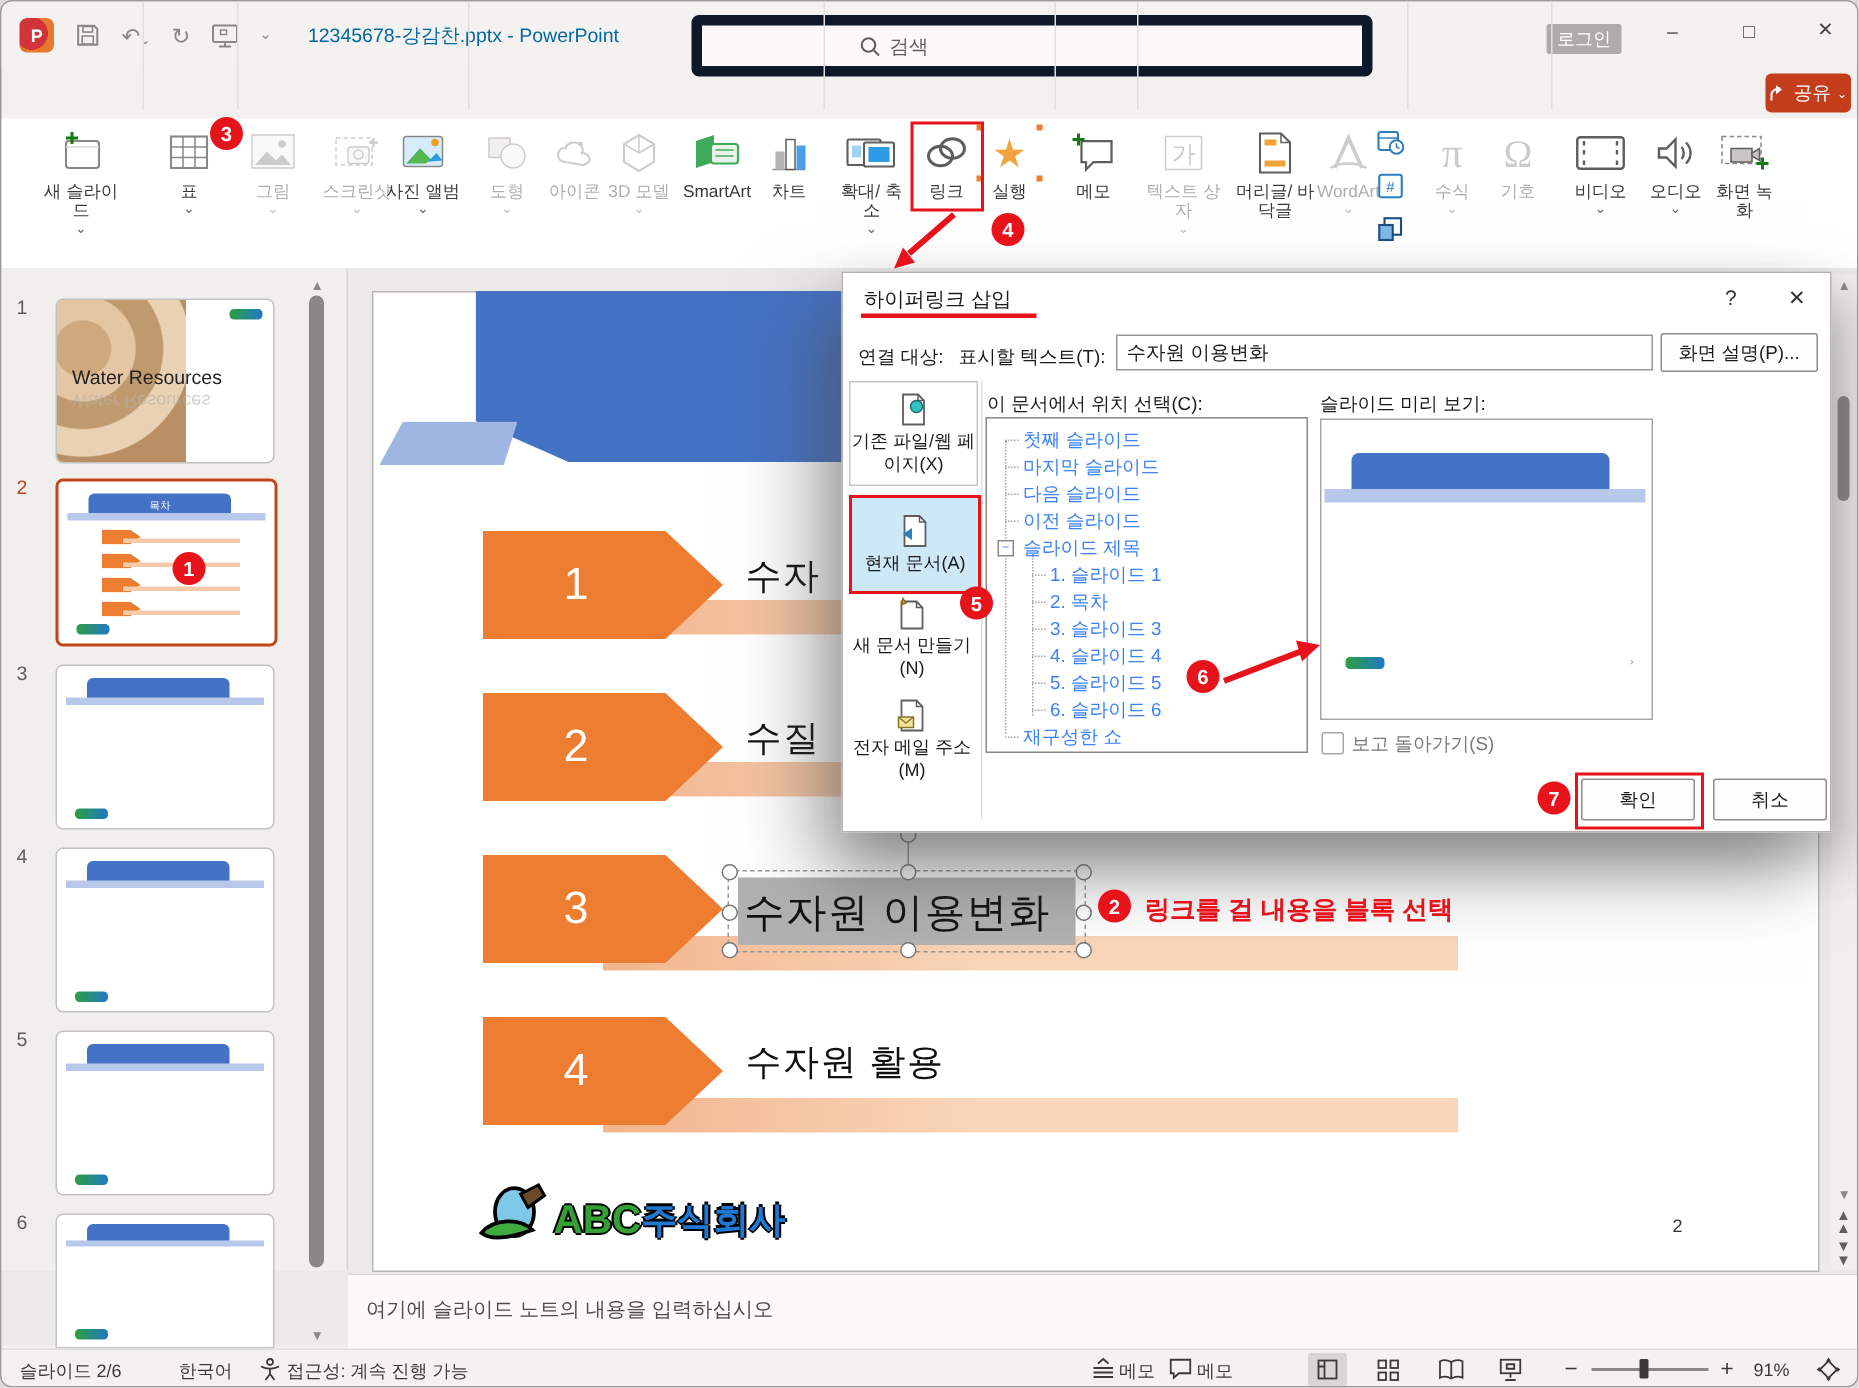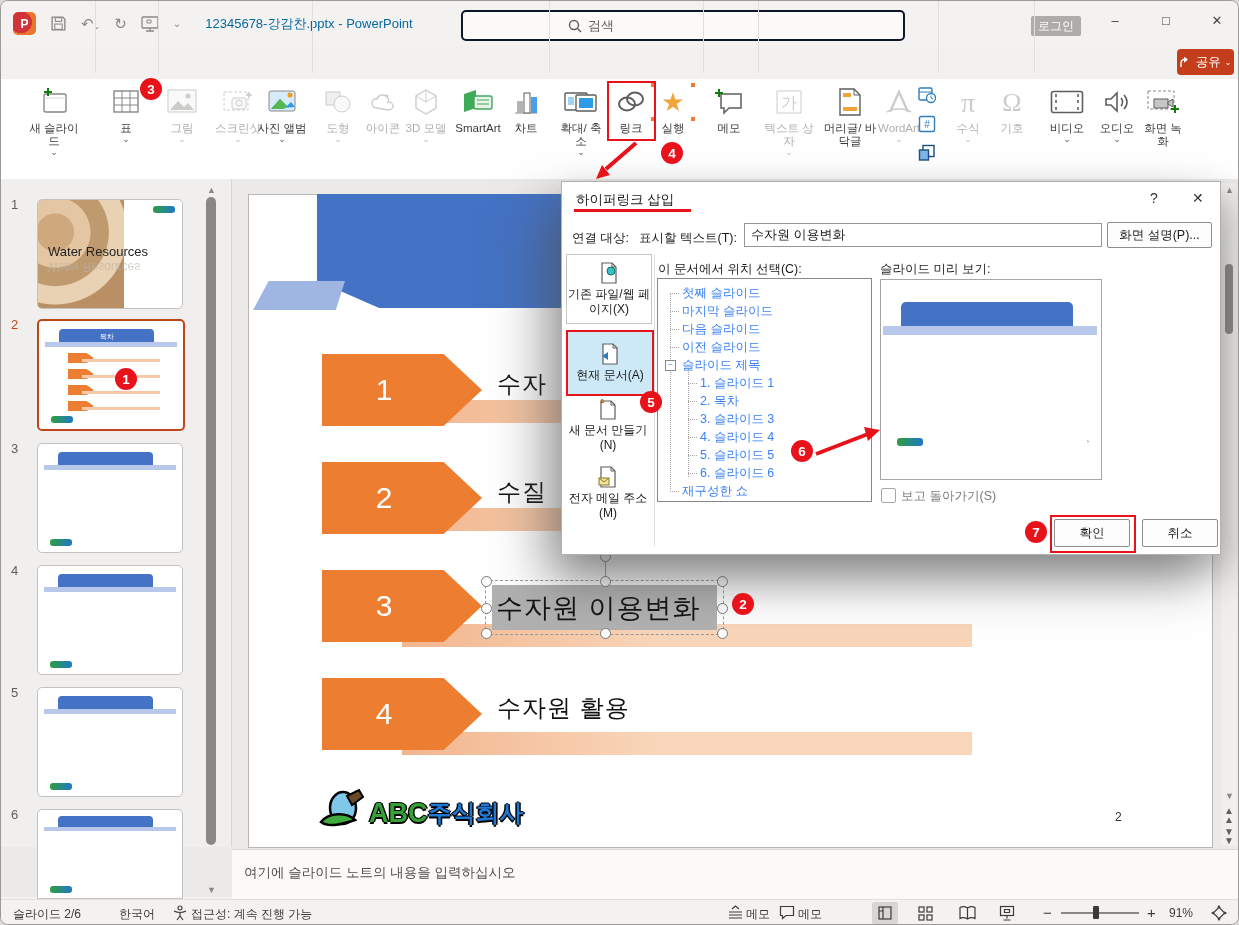--- a/index.html
+++ b/index.html
@@ -14,7 +14,7 @@
   .pptlogo{width:23px;height:23px;border-radius:5px;background:radial-gradient(circle at 35% 45%,#d13438 0 55%,#e8762c 56% 100%);color:#fff;font-weight:bold;font-size:12px;display:flex;align-items:center;justify-content:center;}
   .qicon{font-size:15px;color:#8a8886;}
   .apptitle{color:#0369a1;font-size:13px;margin-left:10px;}
-  .searchbox{position:absolute;left:460px;top:9px;width:335px;height:27px;background:#fbfaf9;border:2px solid #0f172a;border-radius:5px;display:flex;align-items:center;justify-content:flex-start;padding-left:105px;color:#605e5c;font-size:13px;gap:6px;}
+  .searchbox{position:absolute;left:460px;top:9px;width:335px;height:27px;background:#fbfaf9;border:7px solid #0f172a;border-radius:5px;display:flex;align-items:center;justify-content:flex-start;padding-left:105px;color:#605e5c;font-size:13px;gap:6px;}
   .loginbtn{position:absolute;left:1030px;top:15px;width:50px;height:20px;background:#aeabaa;color:#fff;font-size:12px;display:flex;align-items:center;justify-content:center;border-radius:2px;}
   .wbtn{position:absolute;top:0;width:44px;height:38px;display:flex;align-items:center;justify-content:center;color:#444;font-size:13px;}
 

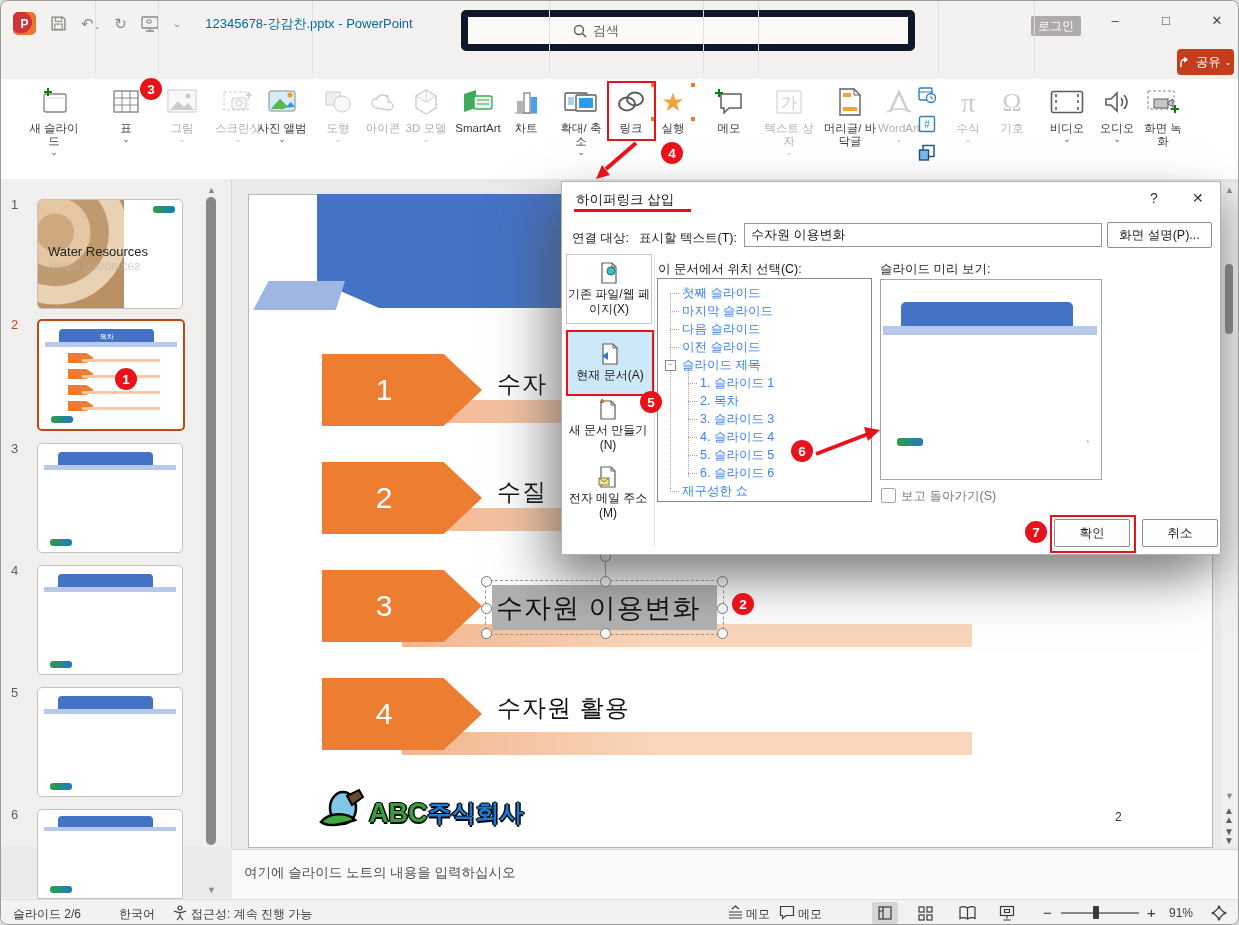--- a/index.html
+++ b/index.html
@@ -514,6 +514,7 @@
   </div>
 
   <div class="badge" style="left:731px;top:592px;">2</div>
+  <div class="rednote" style="left:762px;top:594px;">링크를 걸 내용을 블록 선택</div>
 
   <div class="abs" style="left:1220px;top:182px;width:16px;height:663px;background:#f1efed;"></div>
   <div class="txt" style="left:1224px;top:184px;color:#8a8886;font-size:9px;">▲</div>

